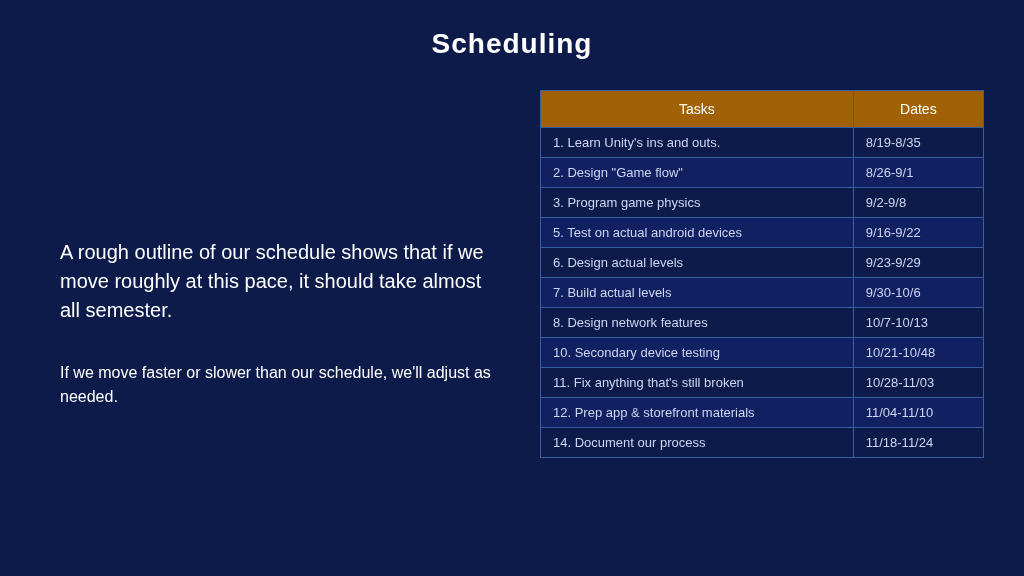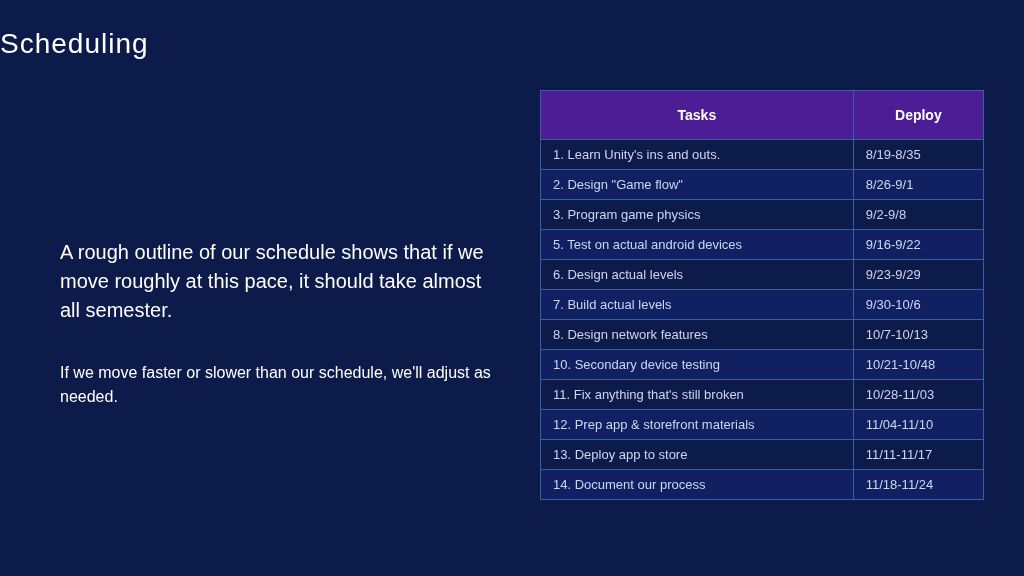--- a/index.html
+++ b/index.html
@@ -19,9 +19,10 @@
     }
 
     .page-title {
+      text-align: center;
       padding-top: 28px;
       font-size: 28px;
-      font-weight: normal;
+      font-weight: bold;
       letter-spacing: 1px;
       color: #ffffff;
     }

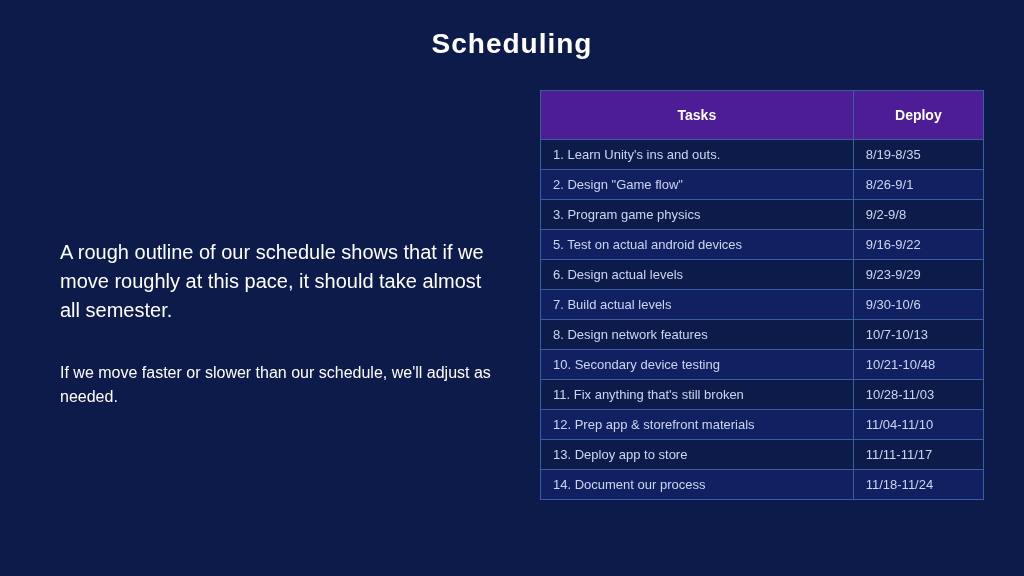--- a/index.html
+++ b/index.html
@@ -70,10 +70,10 @@
     }
 
     thead tr th {
-      background-color: #4c1d95;
+      background-color: #a16207;
       color: #ffffff;
-      font-weight: bold;
-      padding: 16px 14px;
+      font-weight: normal;
+      padding: 10px 14px;
       border: 1px solid #3a5fa0;
       text-align: center;
       font-size: 14px;

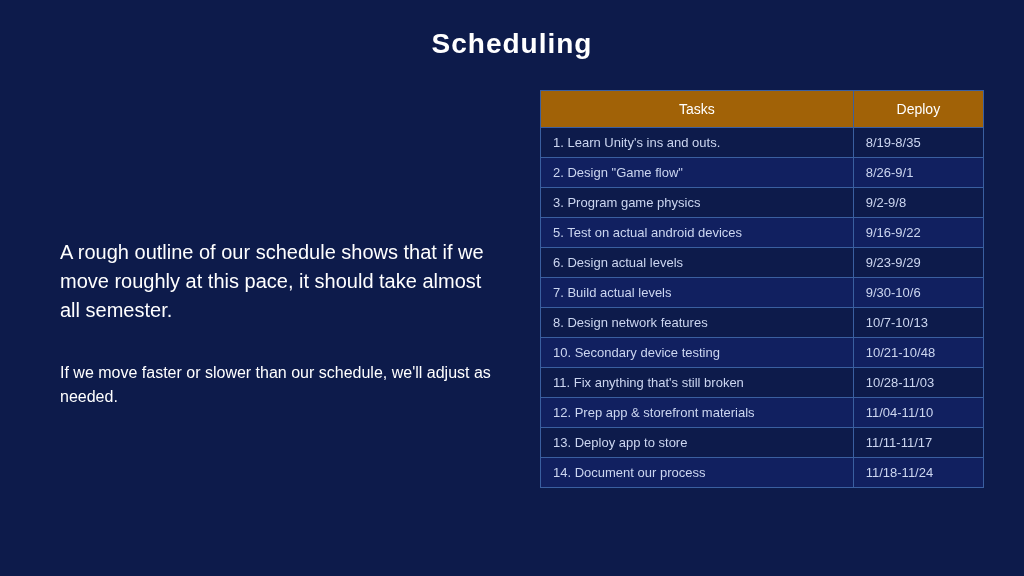--- a/index.html
+++ b/index.html
@@ -113,7 +113,7 @@
       <thead>
         <tr>
           <th>Tasks</th>
-          <th class="date-col">Deploy</th>
+          <th class="date-col">Dates</th>
         </tr>
       </thead>
       <tbody id="table-body">

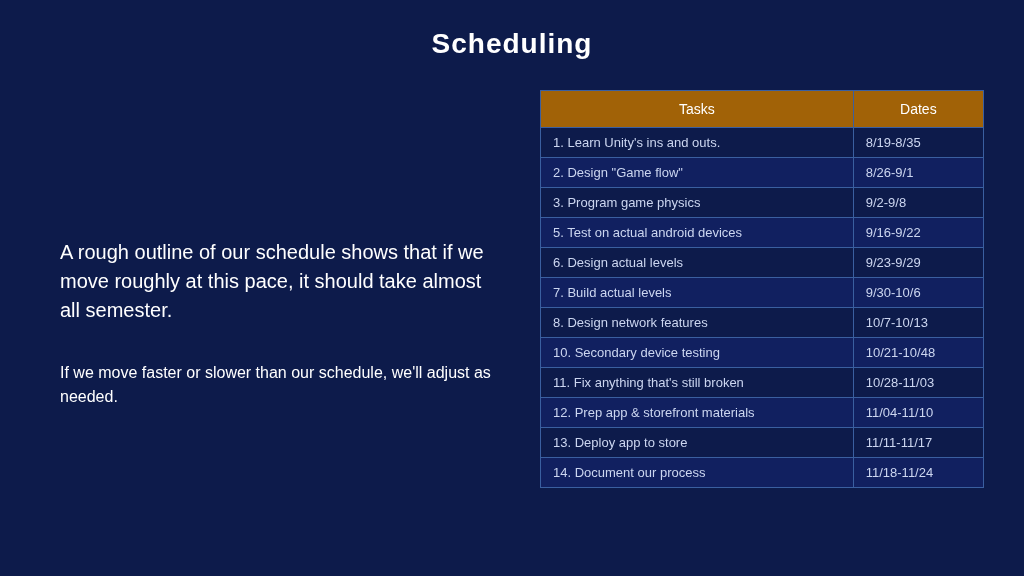--- a/index.html
+++ b/index.html
@@ -158,10 +158,6 @@
             <td class="date-col">11/04-11/10</td>
           </tr>
           <tr>
-            <td>13. Deploy app to store</td>
-            <td class="date-col">11/11-11/17</td>
-          </tr>
-          <tr>
             <td>14. Document our process</td>
             <td class="date-col">11/18-11/24</td>
           </tr>

